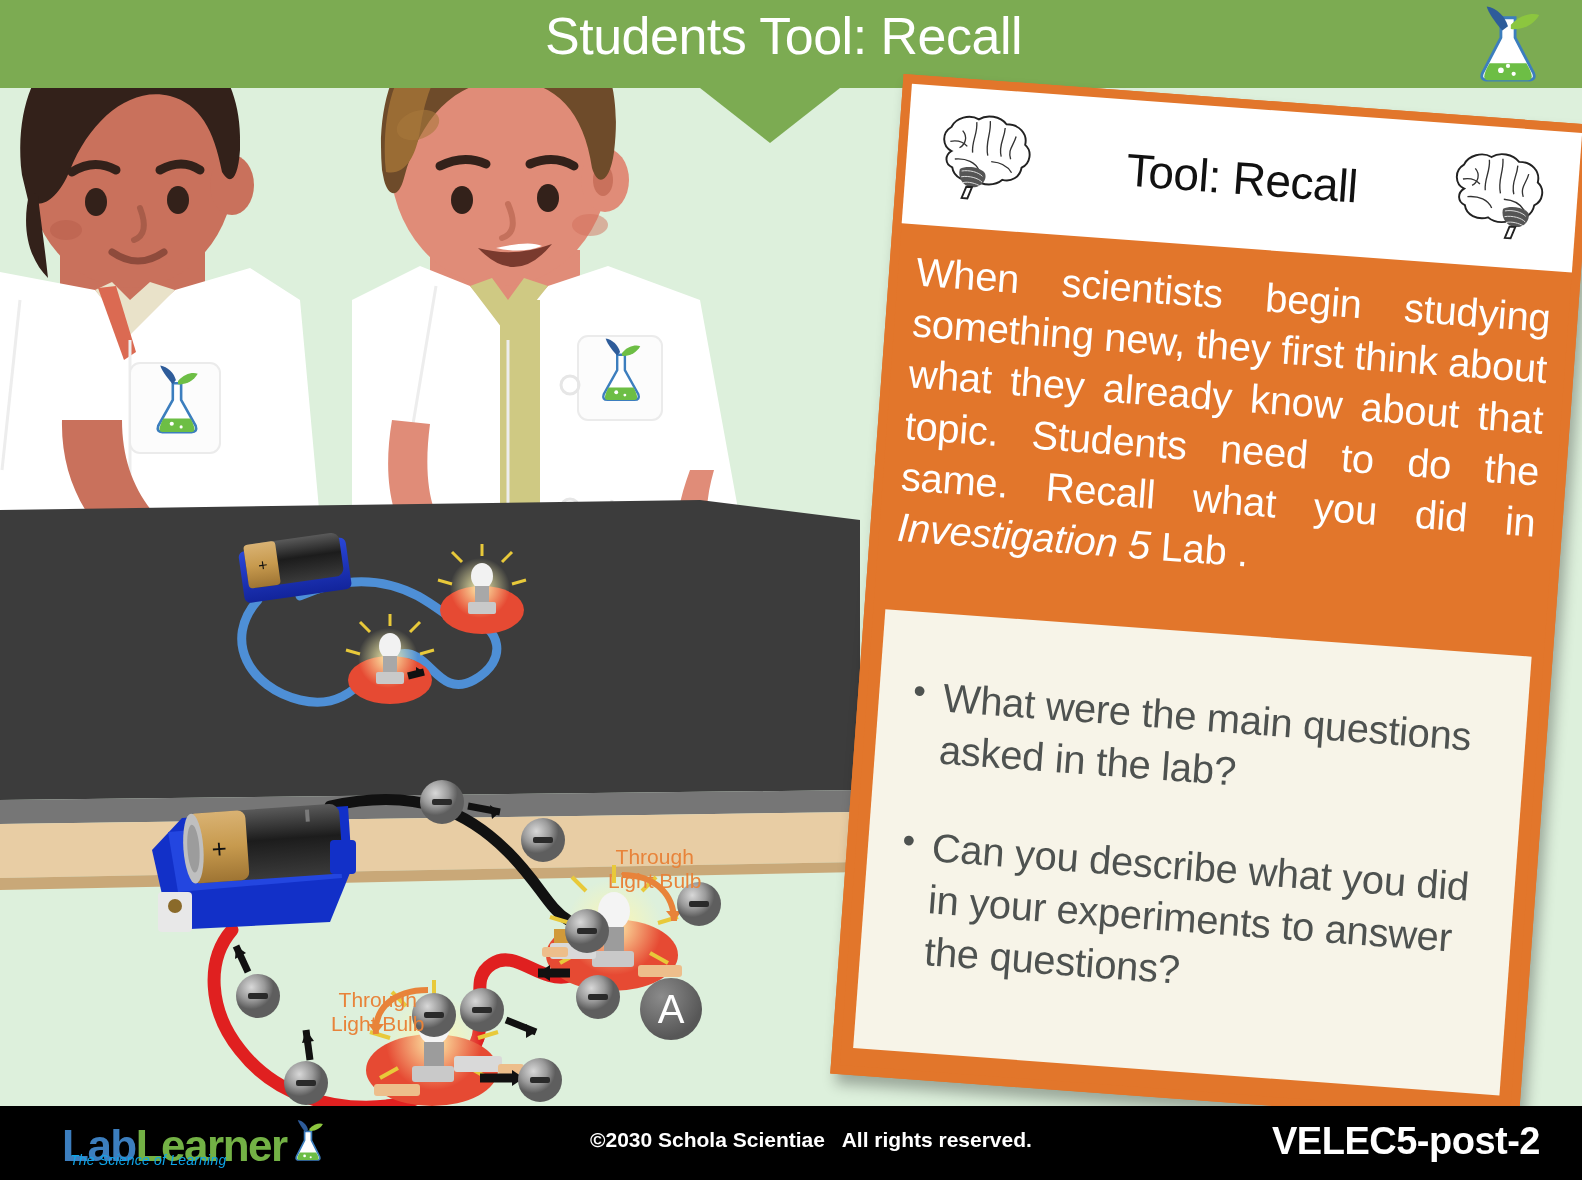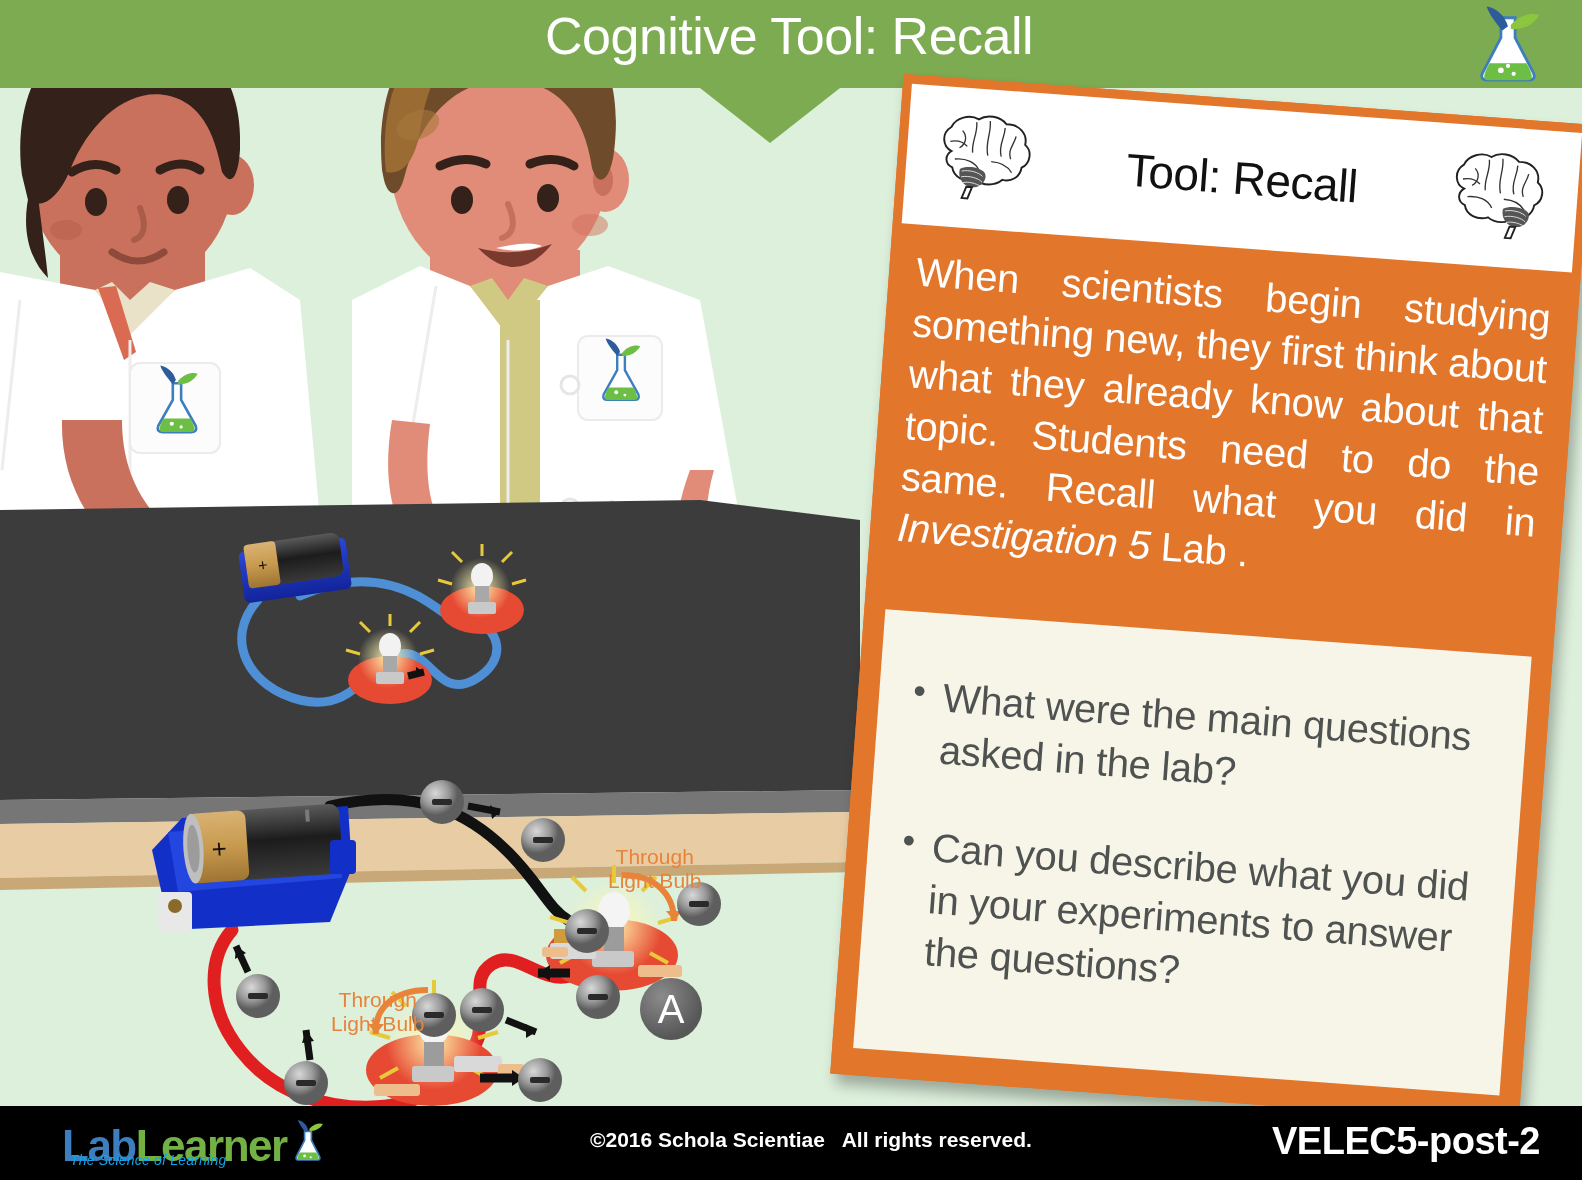--- a/index.html
+++ b/index.html
@@ -471,7 +471,7 @@
   </svg>
 
   <div id="header-bar"></div>
-  <div id="header-title">Cognitive Tool: Recall</div>
+  <div id="header-title">Students Tool: Recall</div>
   <div id="header-notch"></div>
   <svg id="header-flask" viewBox="0 0 100 110">
     <path d="M40 18 L40 46 L14 96 Q10 106 22 106 L78 106 Q90 106 86 96 L60 46 L60 18 Z" fill="#ffffff" stroke="#3C7EBE" stroke-width="4"></path>

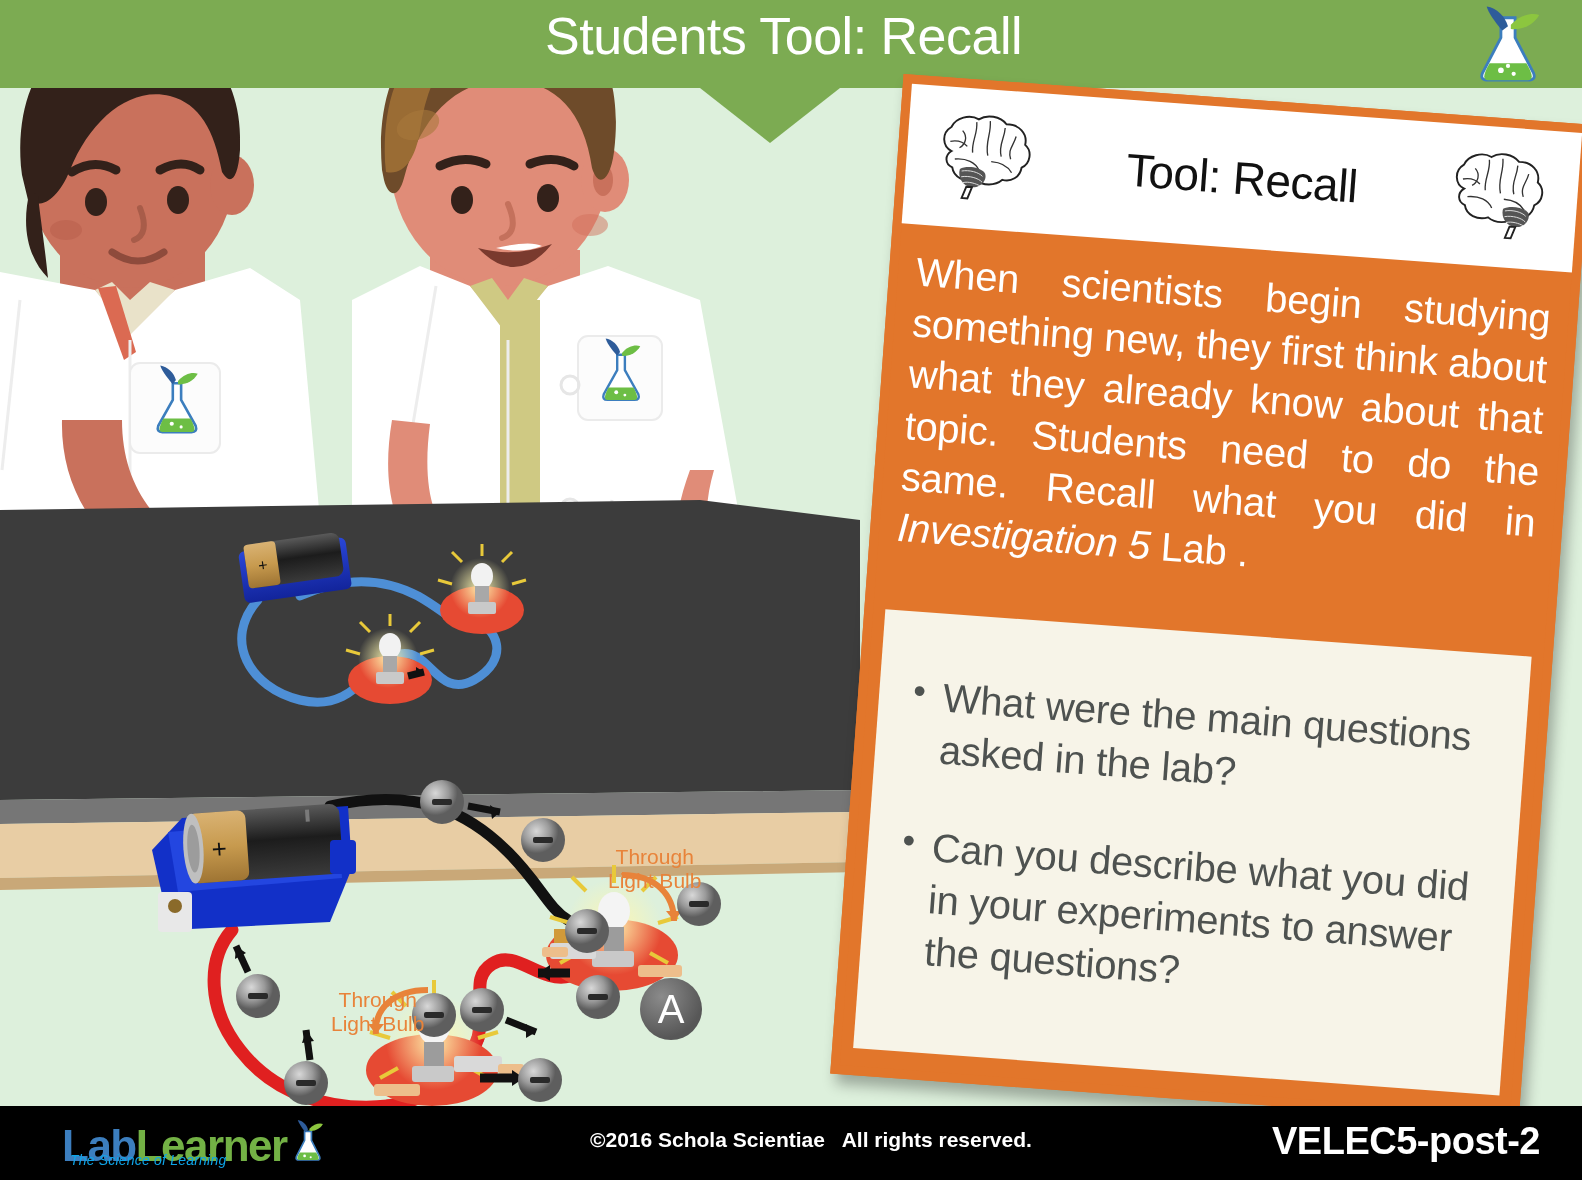--- a/index.html
+++ b/index.html
@@ -564,7 +564,7 @@
       </svg>
     </div>
     <div id="logo-tag">The Science of Learning</div>
-    <div id="copyright">©2016 Schola Scientiae   All rights reserved.</div>
+    <div id="copyright">©2030 Schola Scientiae   All rights reserved.</div>
     <div id="slide-code">VELEC5-post-2</div>
   </div>
 

